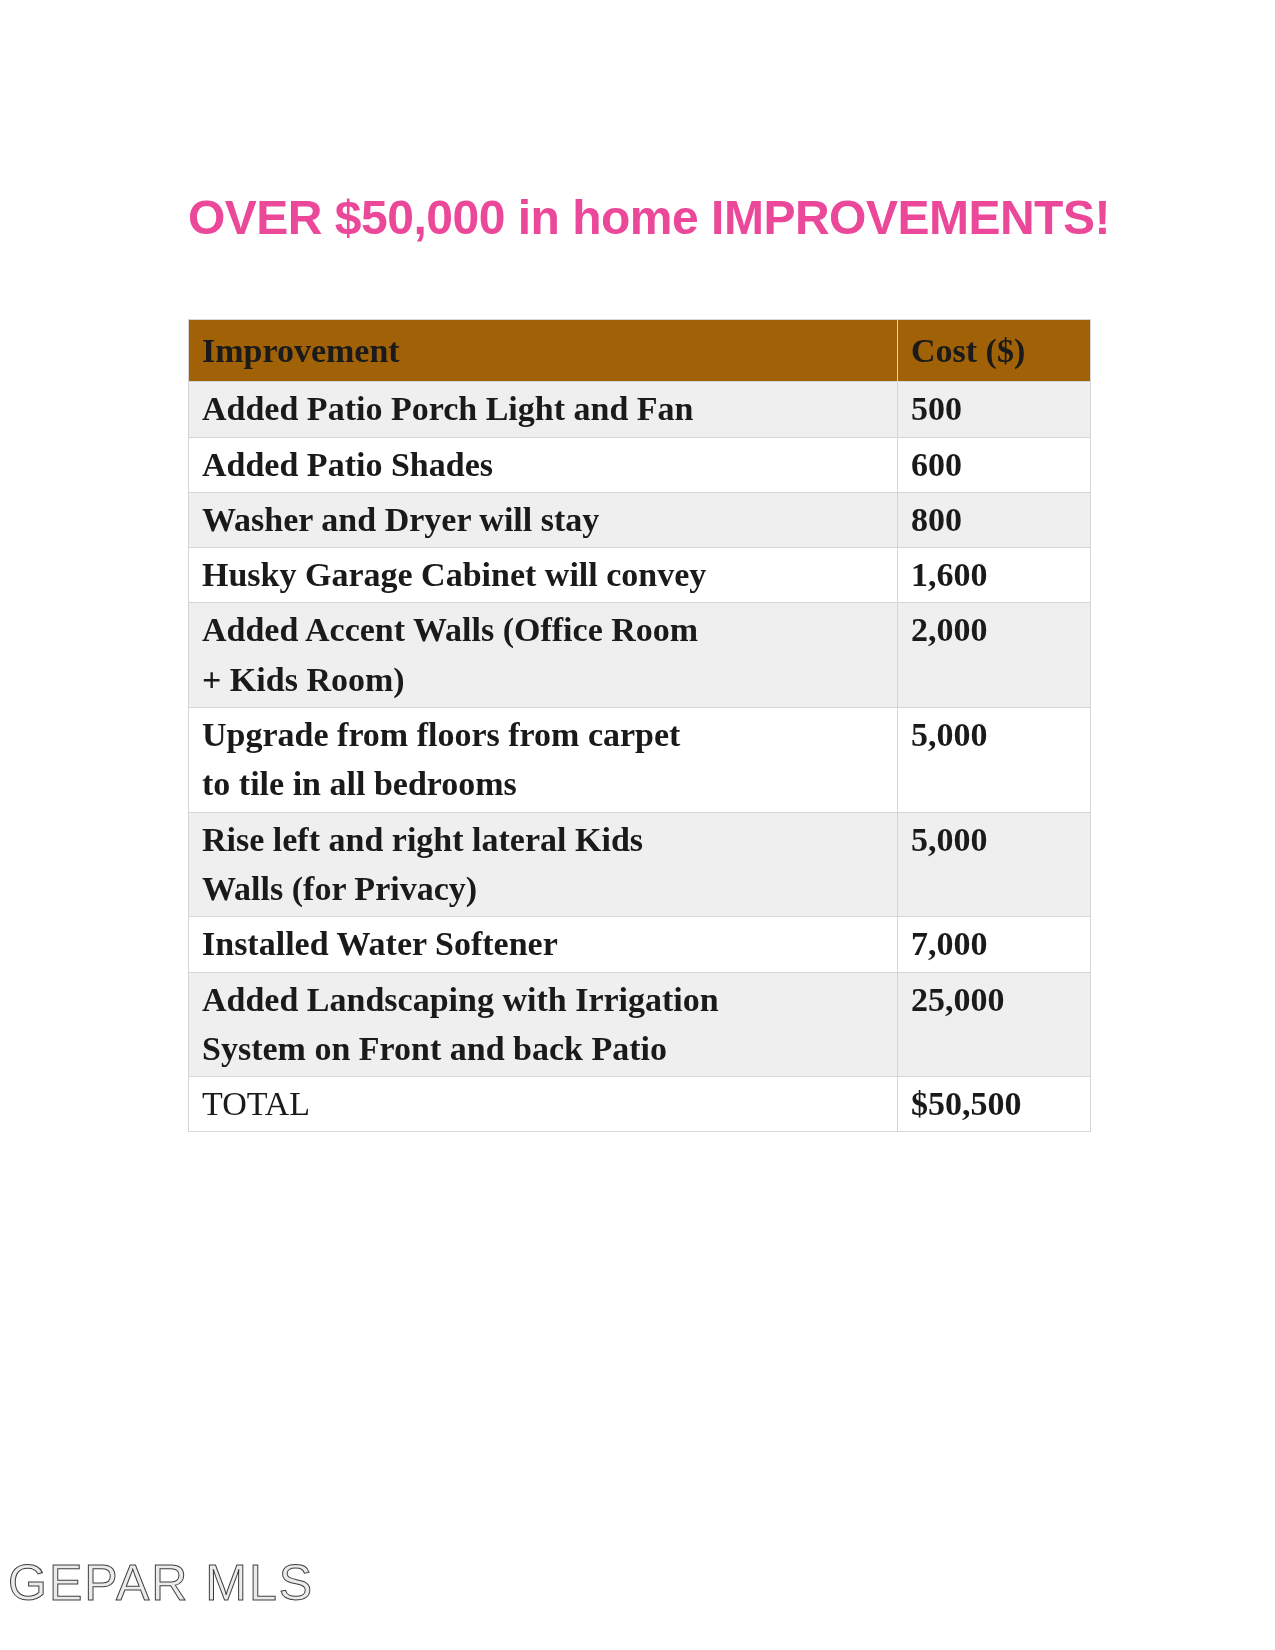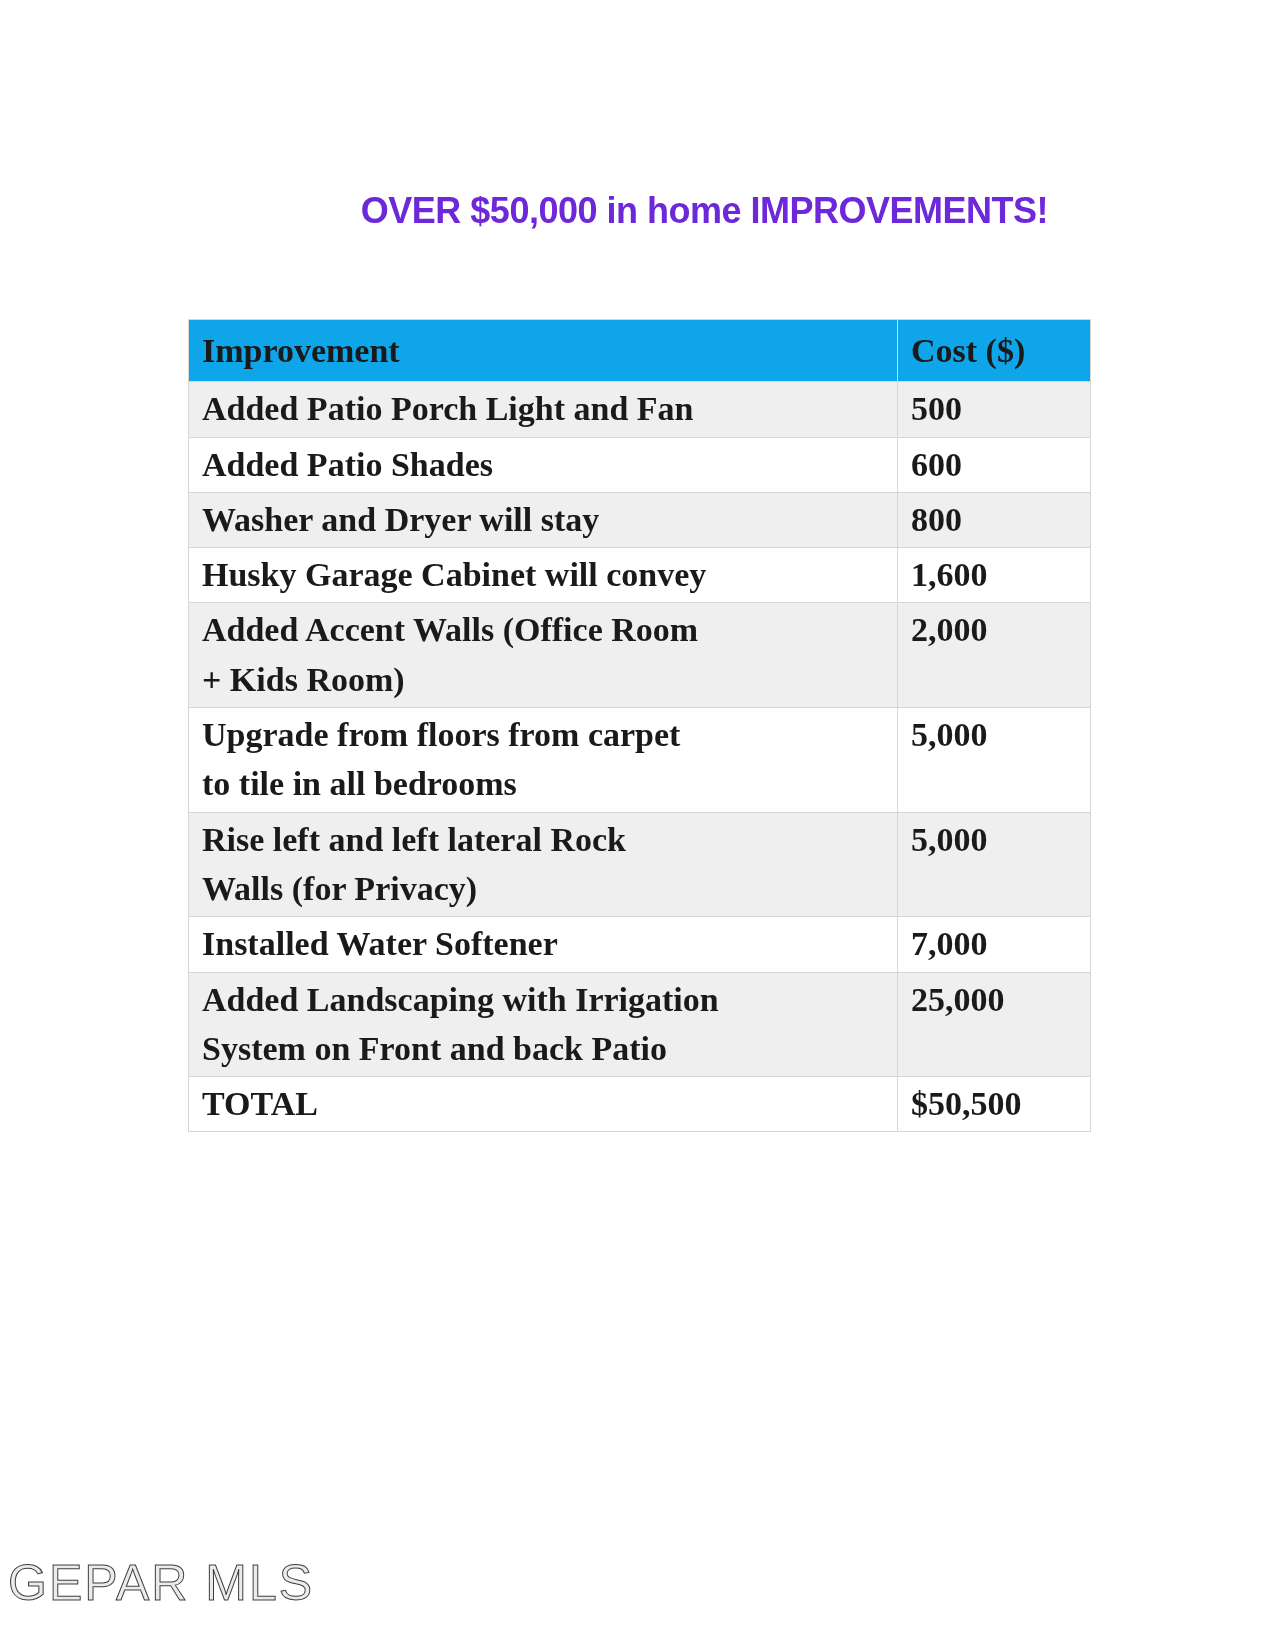--- a/index.html
+++ b/index.html
@@ -17,12 +17,12 @@
     top: 190px;
     left: 188px;
     width: 860px;
-    text-align: right;
+    text-align: left;
     font-family: "Liberation Sans", sans-serif;
     font-weight: bold;
-    font-size: 36px;
+    font-size: 48px;
     letter-spacing: -0.5px;
-    color: #6d28d9;
+    color: #ec4899;
     white-space: nowrap;
   }
   .table-wrap {

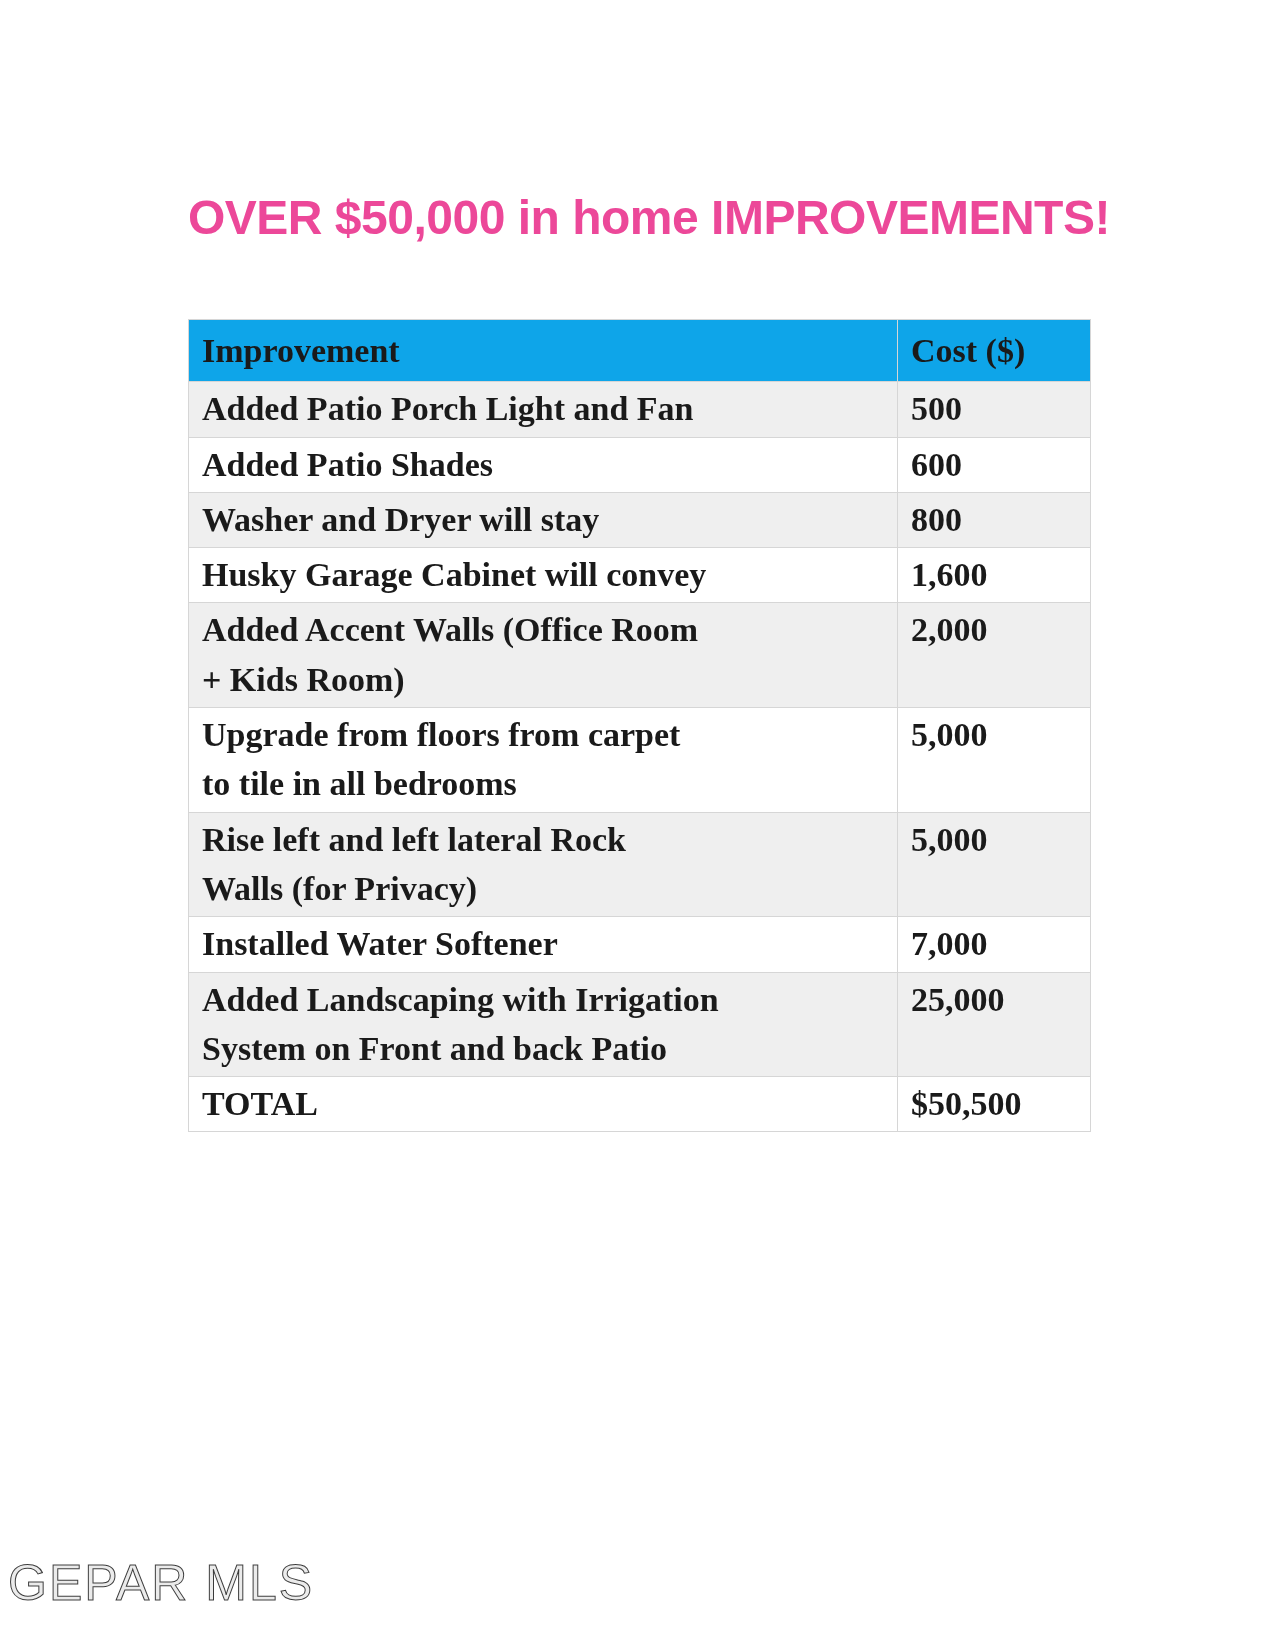--- a/index.html
+++ b/index.html
@@ -50,7 +50,7 @@
   }
   th {
     font-weight: bold;
-    background: #0ea5e9;
+    background: #a16207;
     padding-top: 6px;
     padding-bottom: 6px;
   }

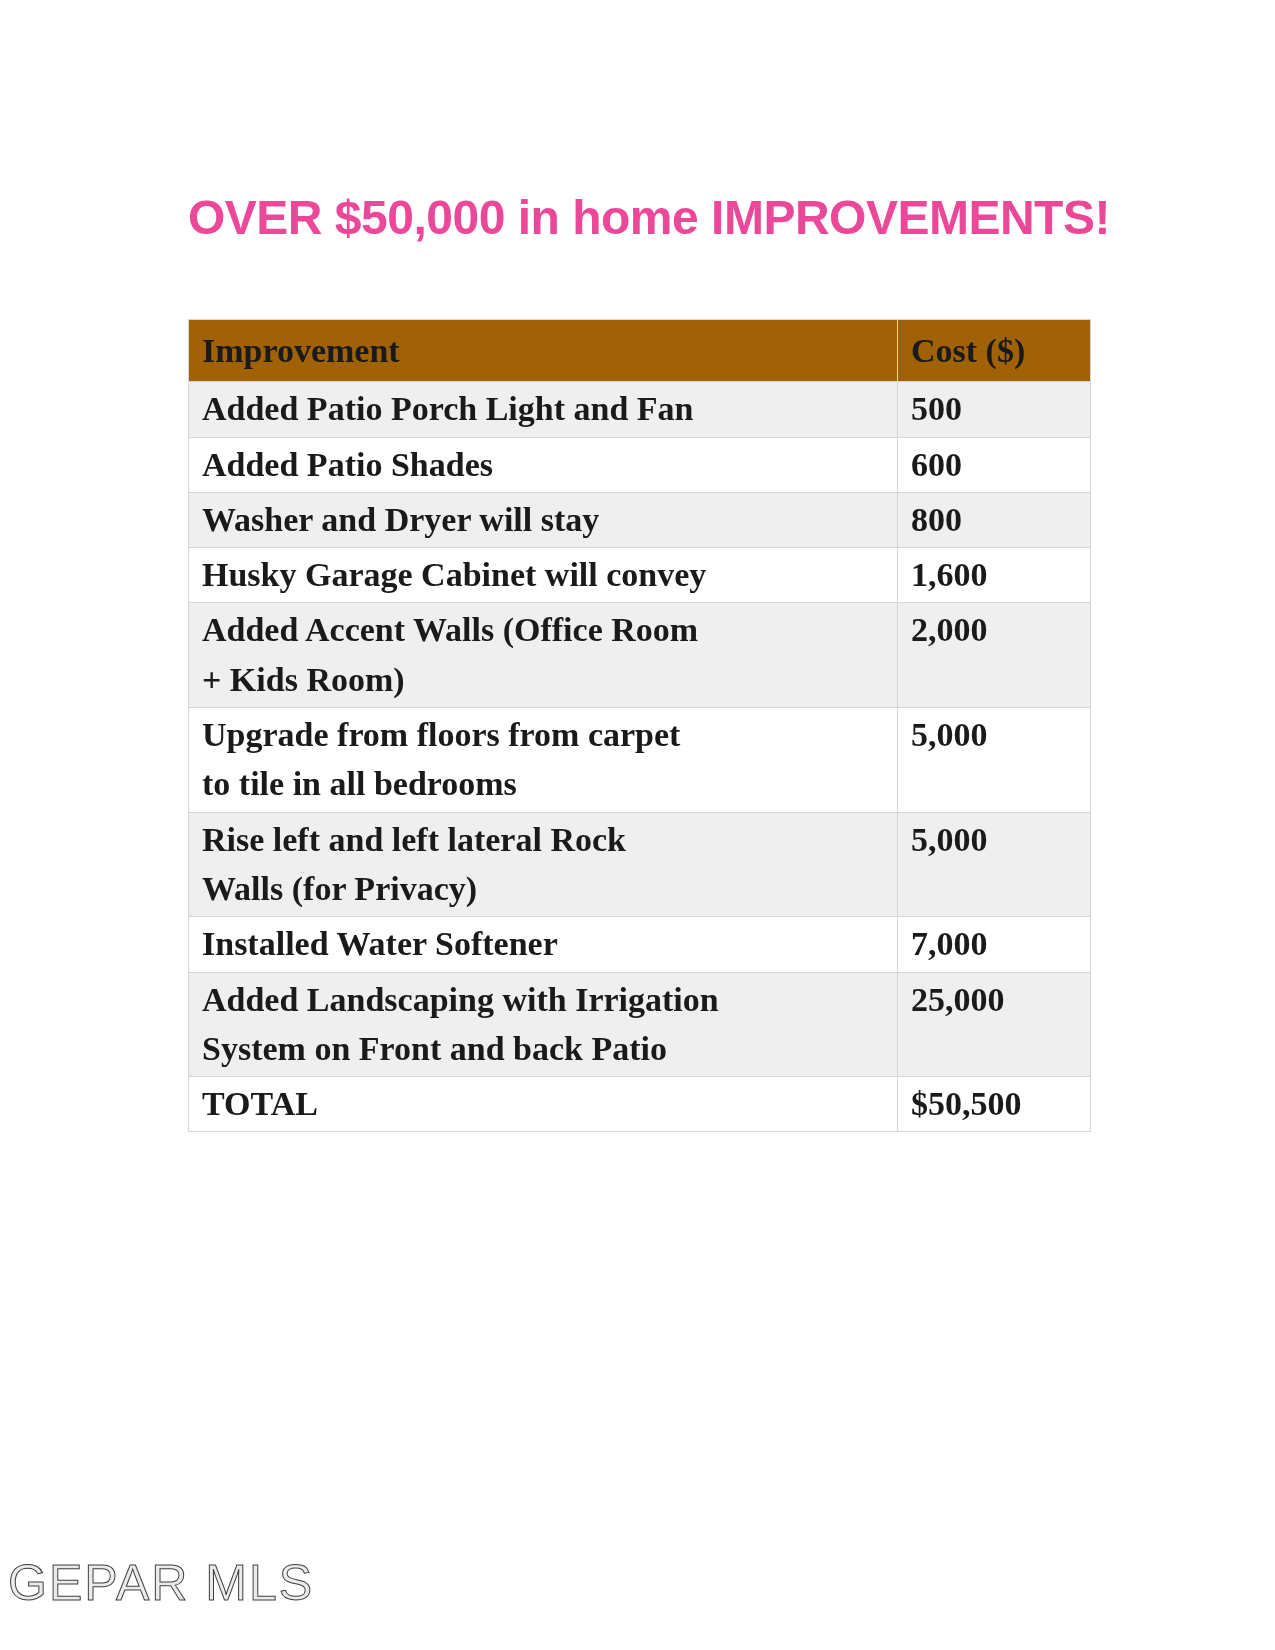--- a/index.html
+++ b/index.html
@@ -115,7 +115,7 @@
           <td>5,000</td>
         </tr>
         <tr>
-          <td>Rise left and left lateral Rock
+          <td>Rise left and right lateral Kids
 Walls (for Privacy)</td>
           <td>5,000</td>
         </tr>

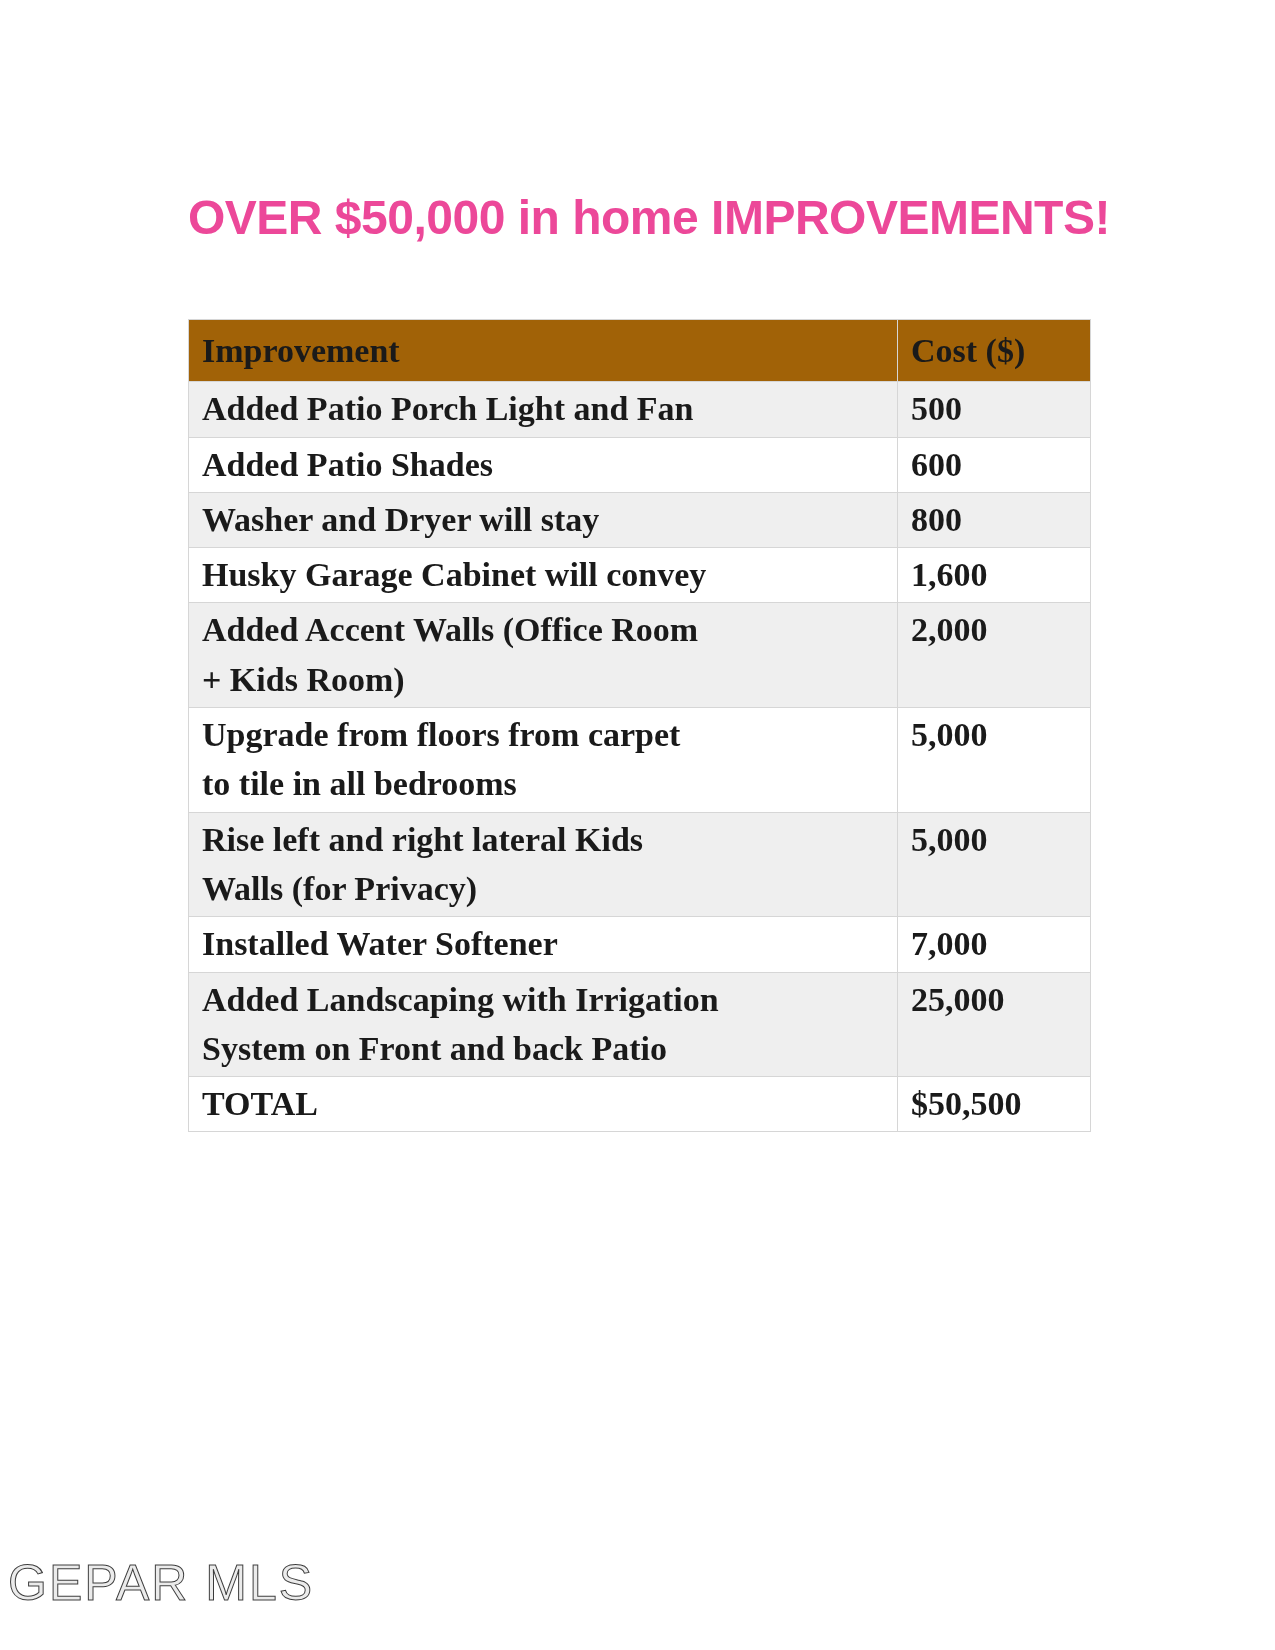--- a/index.html
+++ b/index.html
@@ -56,7 +56,7 @@
   }
   tbody tr:nth-child(odd) td { background: #efefef; }
   tbody tr:nth-child(even) td { background: #ffffff; }
-  td.bold { font-weight: bold; margin-top: 30px; }
+  td.bold { font-weight: normal; margin-top: 30px; }
   .watermark {
     position: absolute;
     left: 8px;

